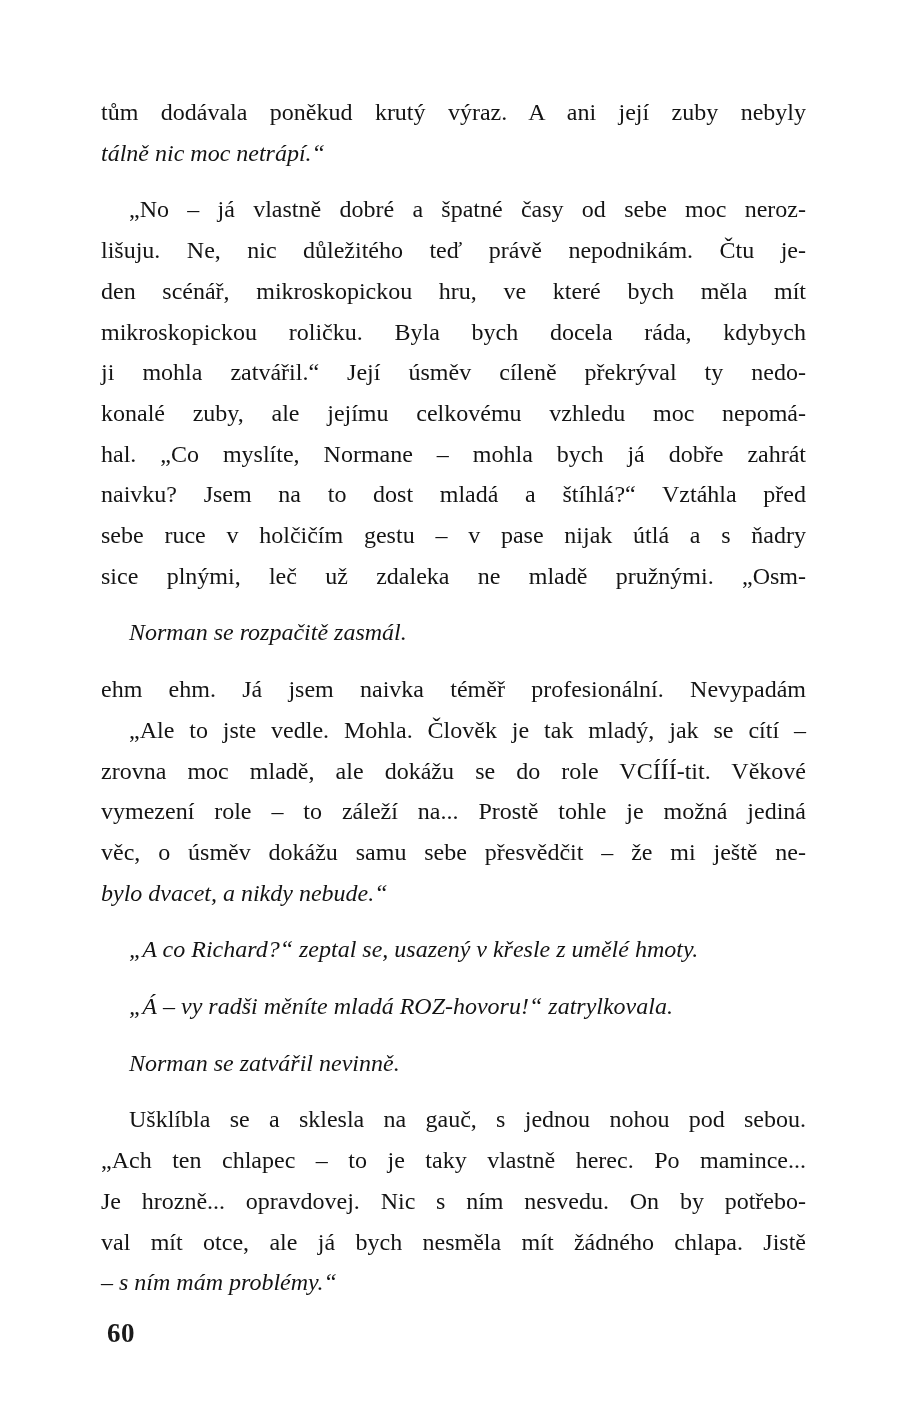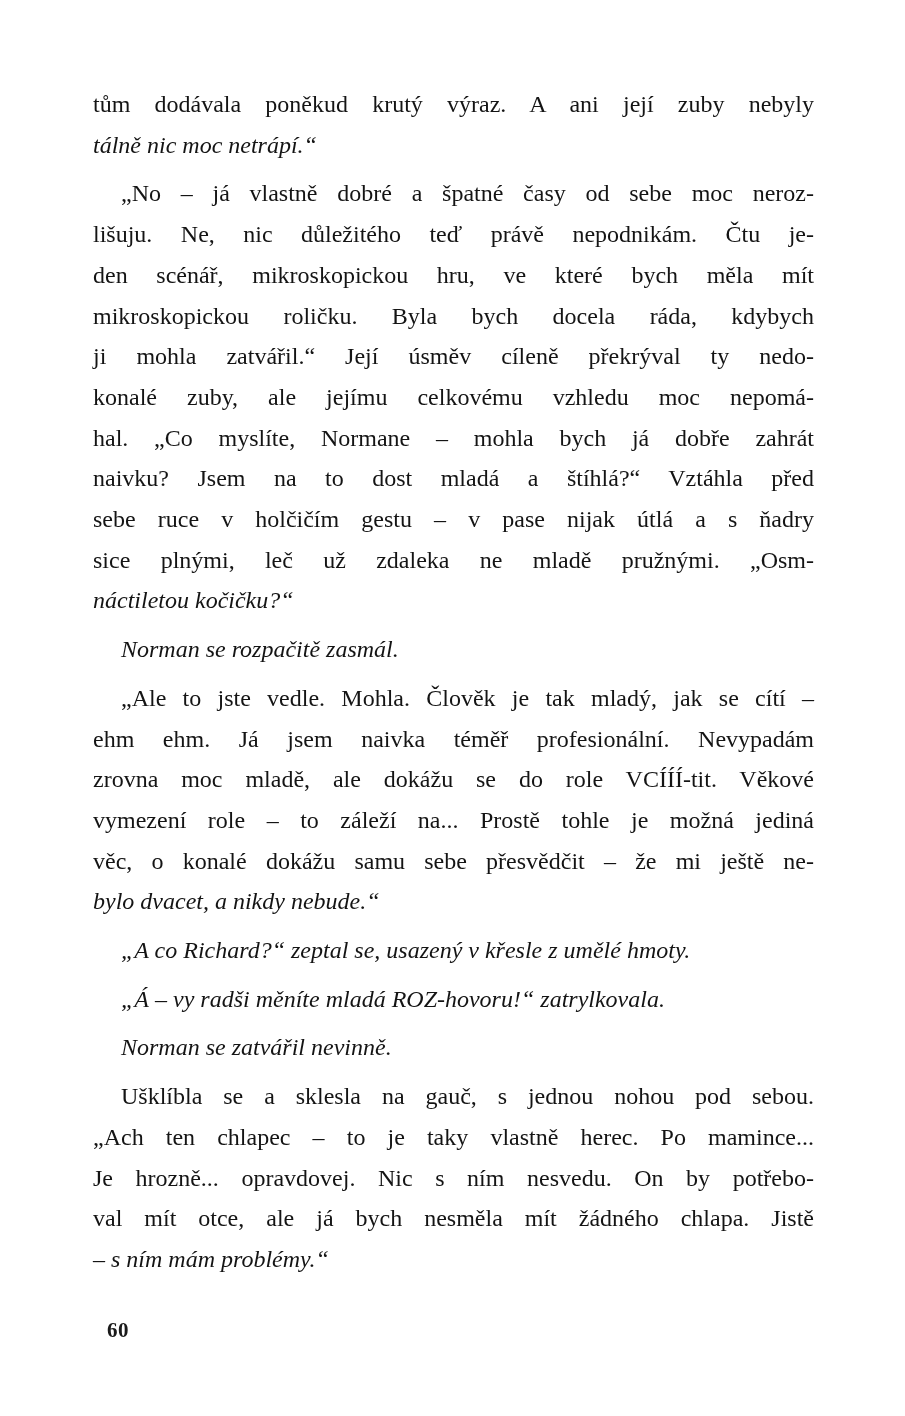--- a/index.html
+++ b/index.html
@@ -24,7 +24,7 @@
     line-height: 40.7px;
   }
   .paragraph {
-    margin: 8px;
+    margin: 16px;
     padding: 0;
   }
   .line {

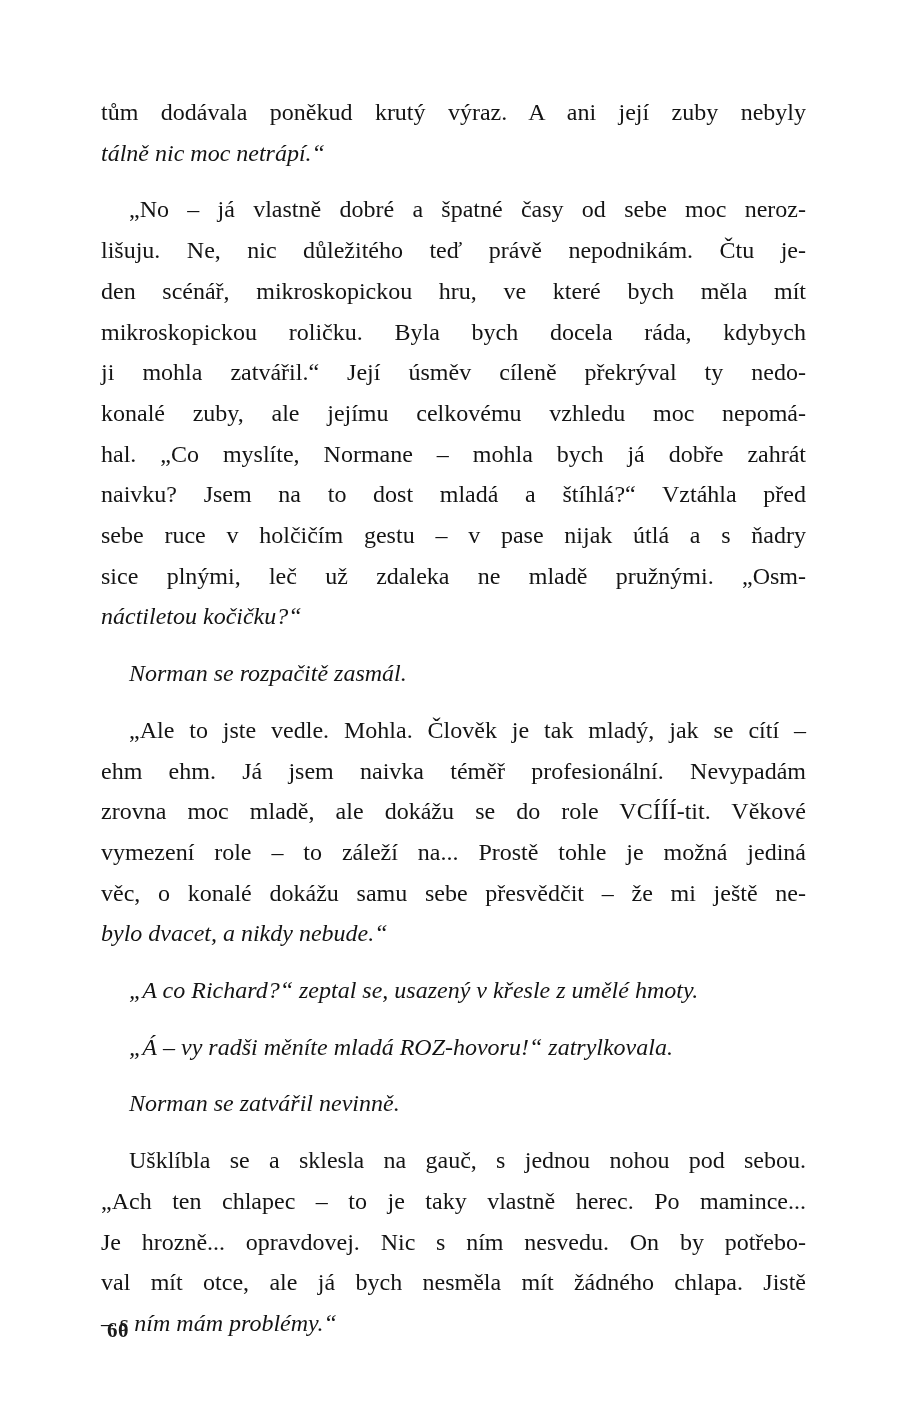--- a/index.html
+++ b/index.html
@@ -69,7 +69,6 @@
       <div class="line">naivku? Jsem na to dost mladá a štíhlá?“ Vztáhla před</div>
       <div class="line">sebe ruce v holčičím gestu – v pase nijak útlá a s ňadry</div>
       <div class="line">sice plnými, leč už zdaleka ne mladě pružnými. „Osm-</div>
-      <div class="line para-end">náctiletou kočičku?“</div>
     </div>
     <div class="paragraph">
       <div class="line para-end indent-first">Norman se rozpačitě zasmál.</div>

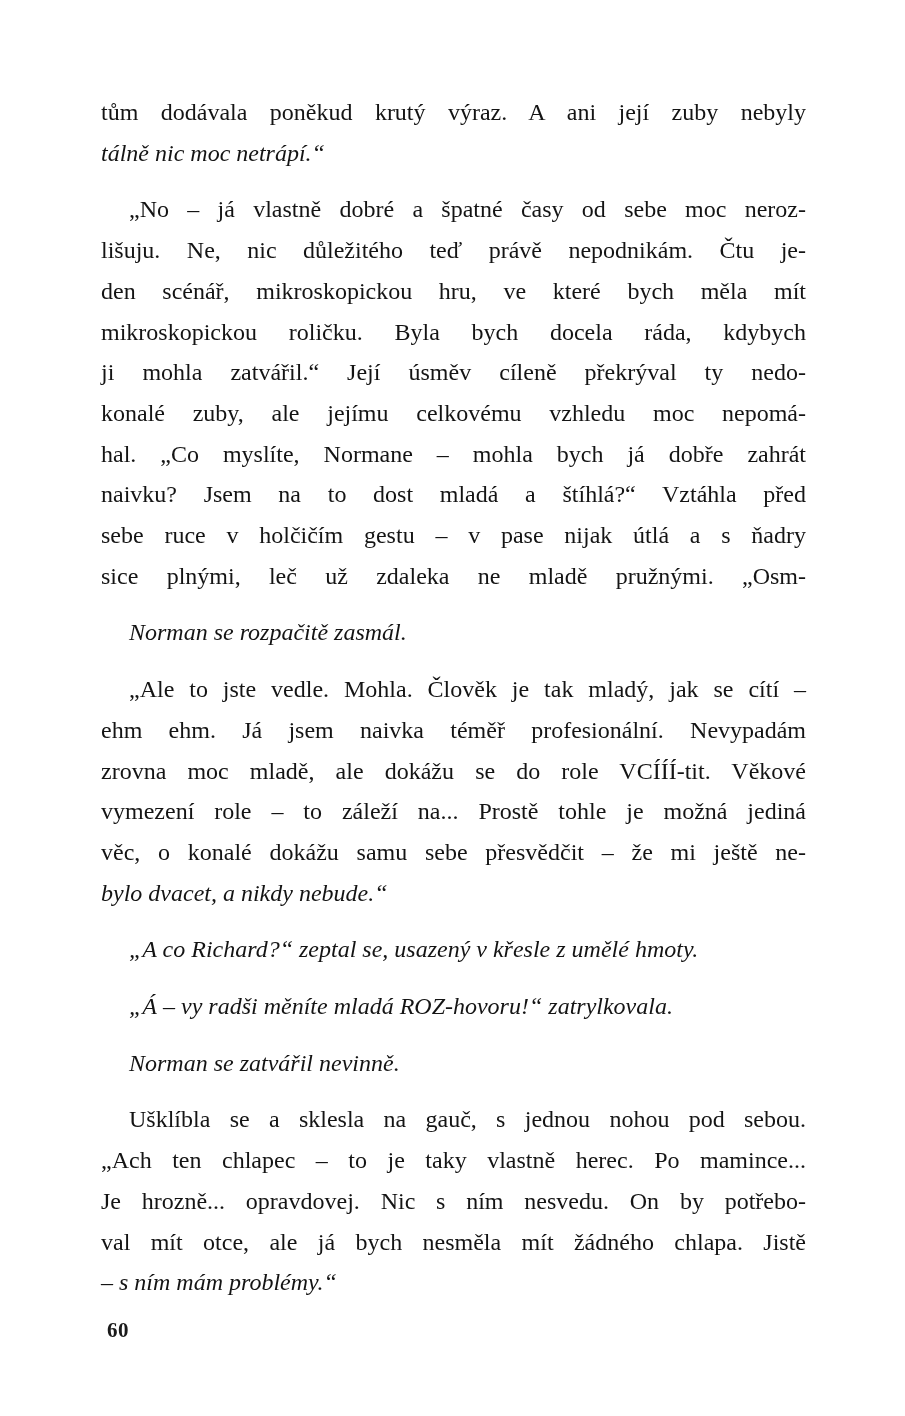--- a/index.html
+++ b/index.html
@@ -74,8 +74,8 @@
       <div class="line para-end indent-first">Norman se rozpačitě zasmál.</div>
     </div>
     <div class="paragraph">
+      <div class="line">ehm ehm. Já jsem naivka téměř profesionální. Nevypadám</div>
       <div class="line indent-first">„Ale to jste vedle. Mohla. Člověk je tak mladý, jak se cítí –</div>
-      <div class="line">ehm ehm. Já jsem naivka téměř profesionální. Nevypadám</div>
       <div class="line">zrovna moc mladě, ale dokážu se do role VCÍÍÍ-tit. Věkové</div>
       <div class="line">vymezení role – to záleží na... Prostě tohle je možná jediná</div>
       <div class="line">věc, o konalé dokážu samu sebe přesvědčit – že mi ještě ne-</div>

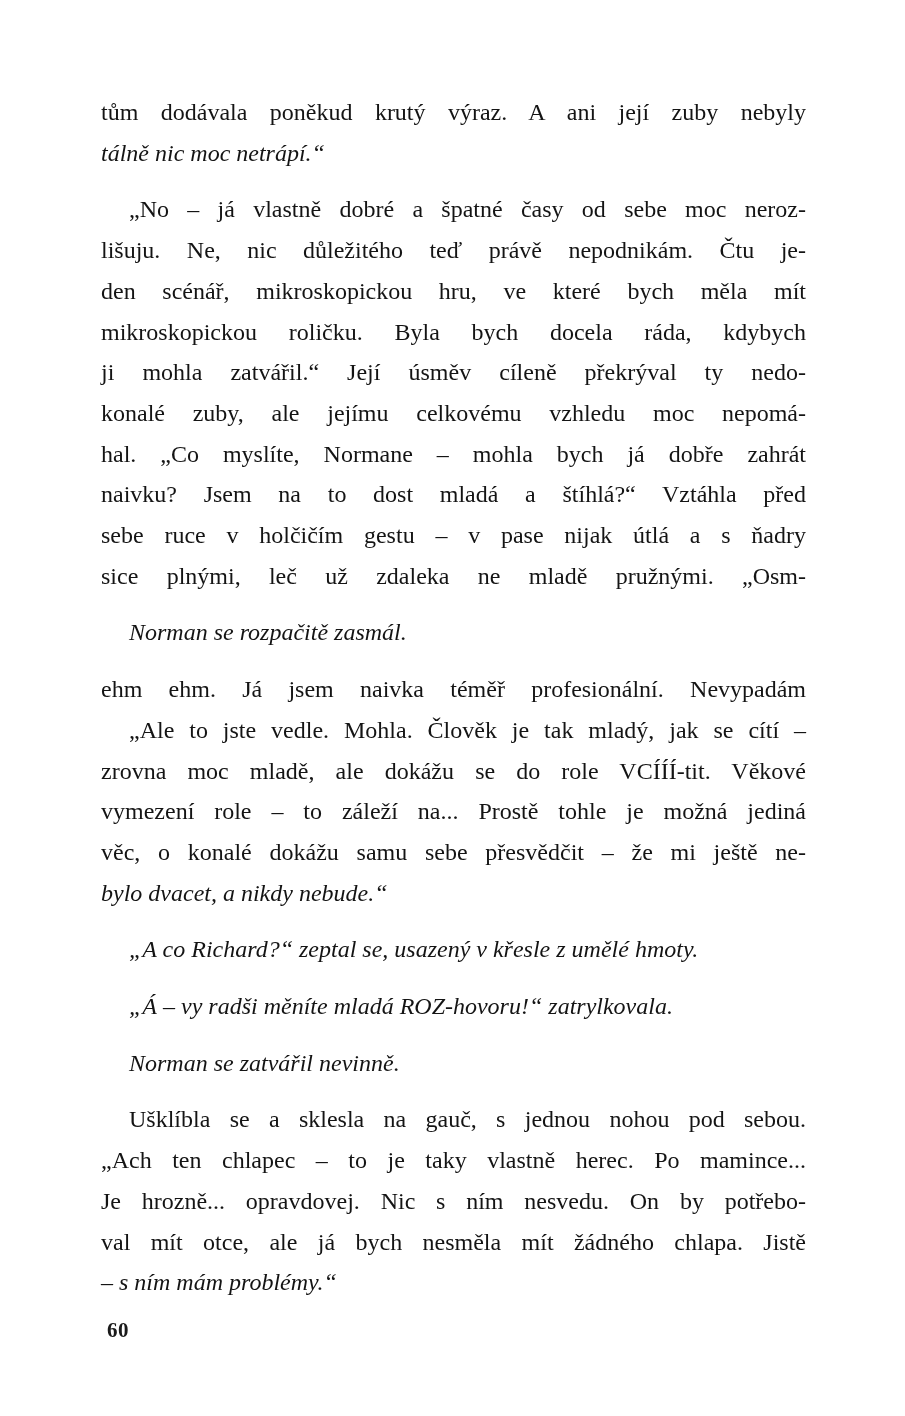--- a/index.html
+++ b/index.html
@@ -78,7 +78,7 @@
       <div class="line indent-first">„Ale to jste vedle. Mohla. Člověk je tak mladý, jak se cítí –</div>
       <div class="line">zrovna moc mladě, ale dokážu se do role VCÍÍÍ-tit. Věkové</div>
       <div class="line">vymezení role – to záleží na... Prostě tohle je možná jediná</div>
-      <div class="line">věc, o konalé dokážu samu sebe přesvědčit – že mi ještě ne-</div>
+      <div class="line">věc, o úsměv dokážu samu sebe přesvědčit – že mi ještě ne-</div>
       <div class="line para-end">bylo dvacet, a nikdy nebude.“</div>
     </div>
     <div class="paragraph">

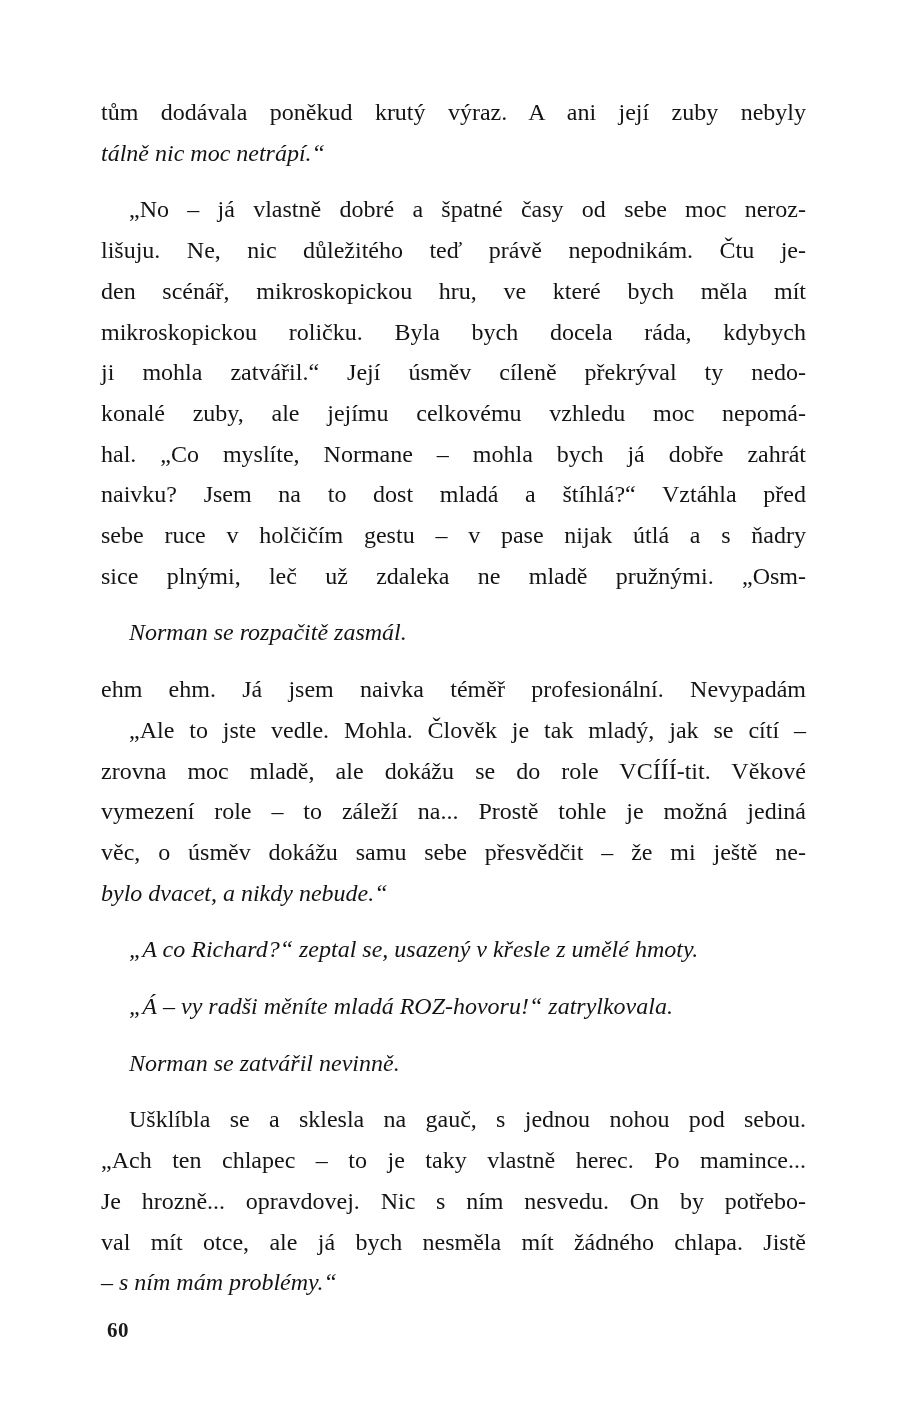--- a/index.html
+++ b/index.html
@@ -44,7 +44,7 @@
     position: absolute;
     left: 107px;
     top: 1318px;
-    font-size: 21px;
+    font-size: 27px;
     font-weight: bold;
     letter-spacing: 0.5px;
     color: #1a1a1a;

